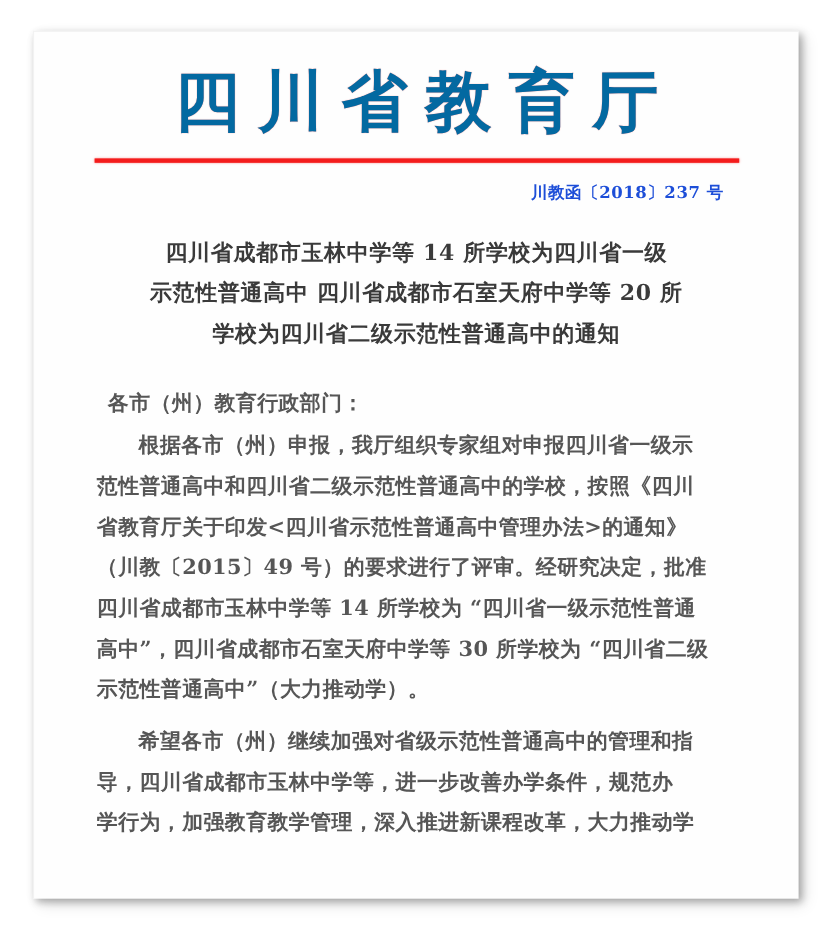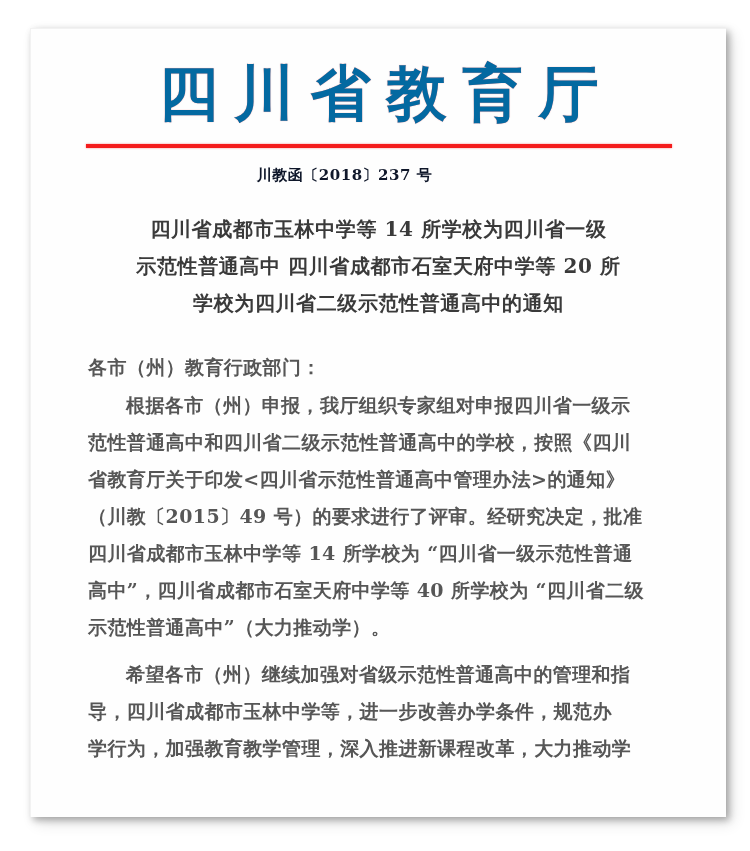--- a/index.html
+++ b/index.html
@@ -57,11 +57,11 @@
   
   #doc-number {
     margin: 18px 68px 0 0;
-    text-align: center;
+    text-align: right;
     font-family: "DejaVu Serif", "Liberation Serif", serif;
     font-weight: 700;
     font-size: 15px;
-    color: #0f172a;
+    color: #1d4ed8;
     letter-spacing: 0.5px;
     white-space: nowrap;
   }

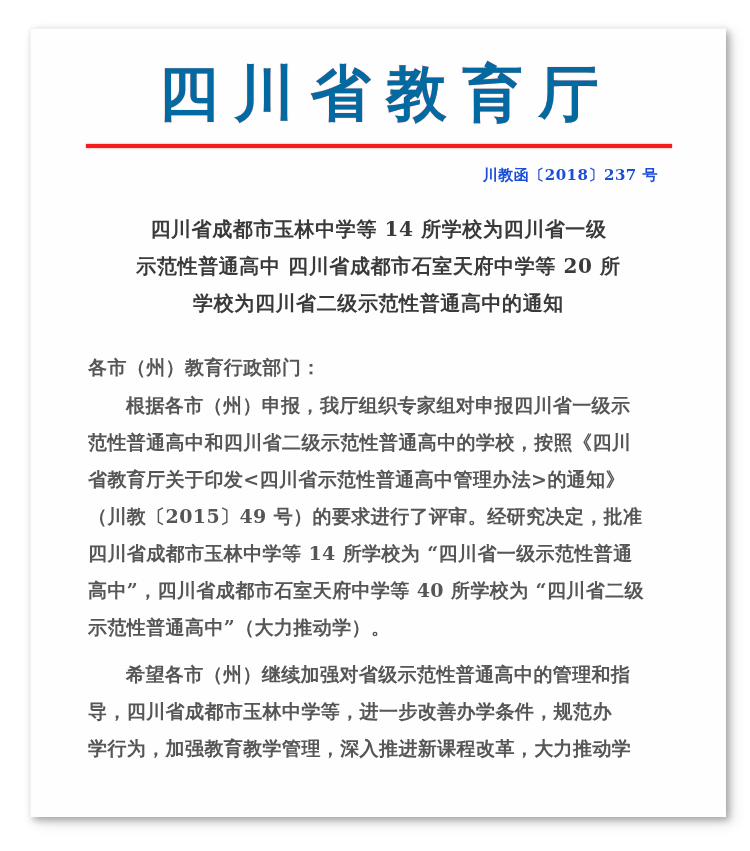--- a/index.html
+++ b/index.html
@@ -102,6 +102,7 @@
   }
   .salutation {
     margin-bottom: 1px;
+    margin-left: 10px;
   }
 </style>
 </head>

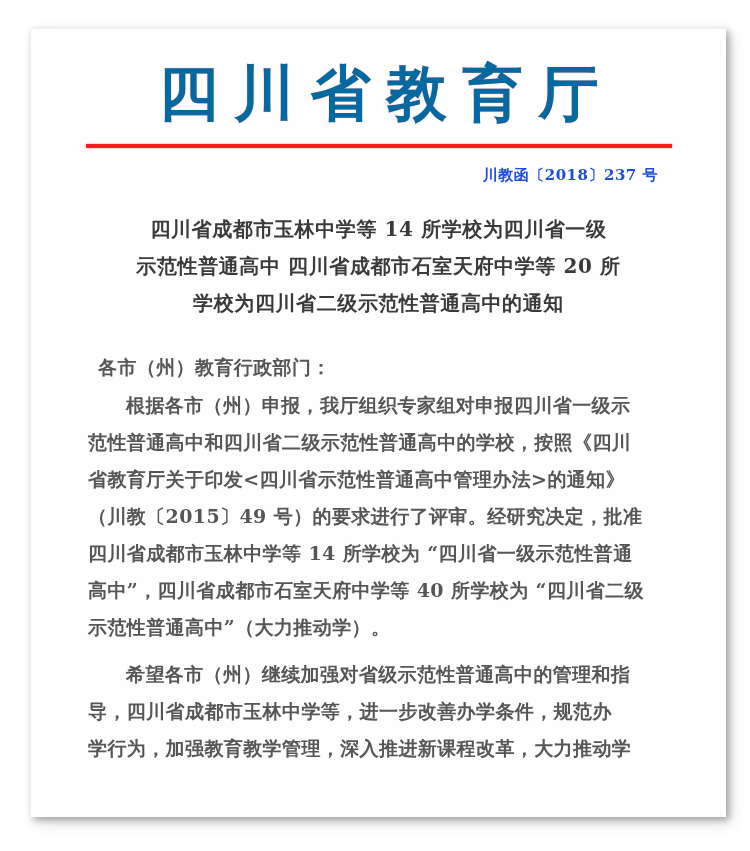--- a/index.html
+++ b/index.html
@@ -133,7 +133,7 @@
       <div class="body-line">省教育厅关于印发&lt;四川省示范性普通高中管理办法&gt;的通知》</div>
       <div class="body-line">（川教〔2015〕49 号）的要求进行了评审。经研究决定，批准</div>
       <div class="body-line">四川省成都市玉林中学等 14 所学校为 “四川省一级示范性普通</div>
-      <div class="body-line">高中”，四川省成都市石室天府中学等 40 所学校为 “四川省二级</div>
+      <div class="body-line">高中”，四川省成都市石室天府中学等 30 所学校为 “四川省二级</div>
       <div class="body-line">示范性普通高中”（大力推动学）。</div>
     </div>
 

